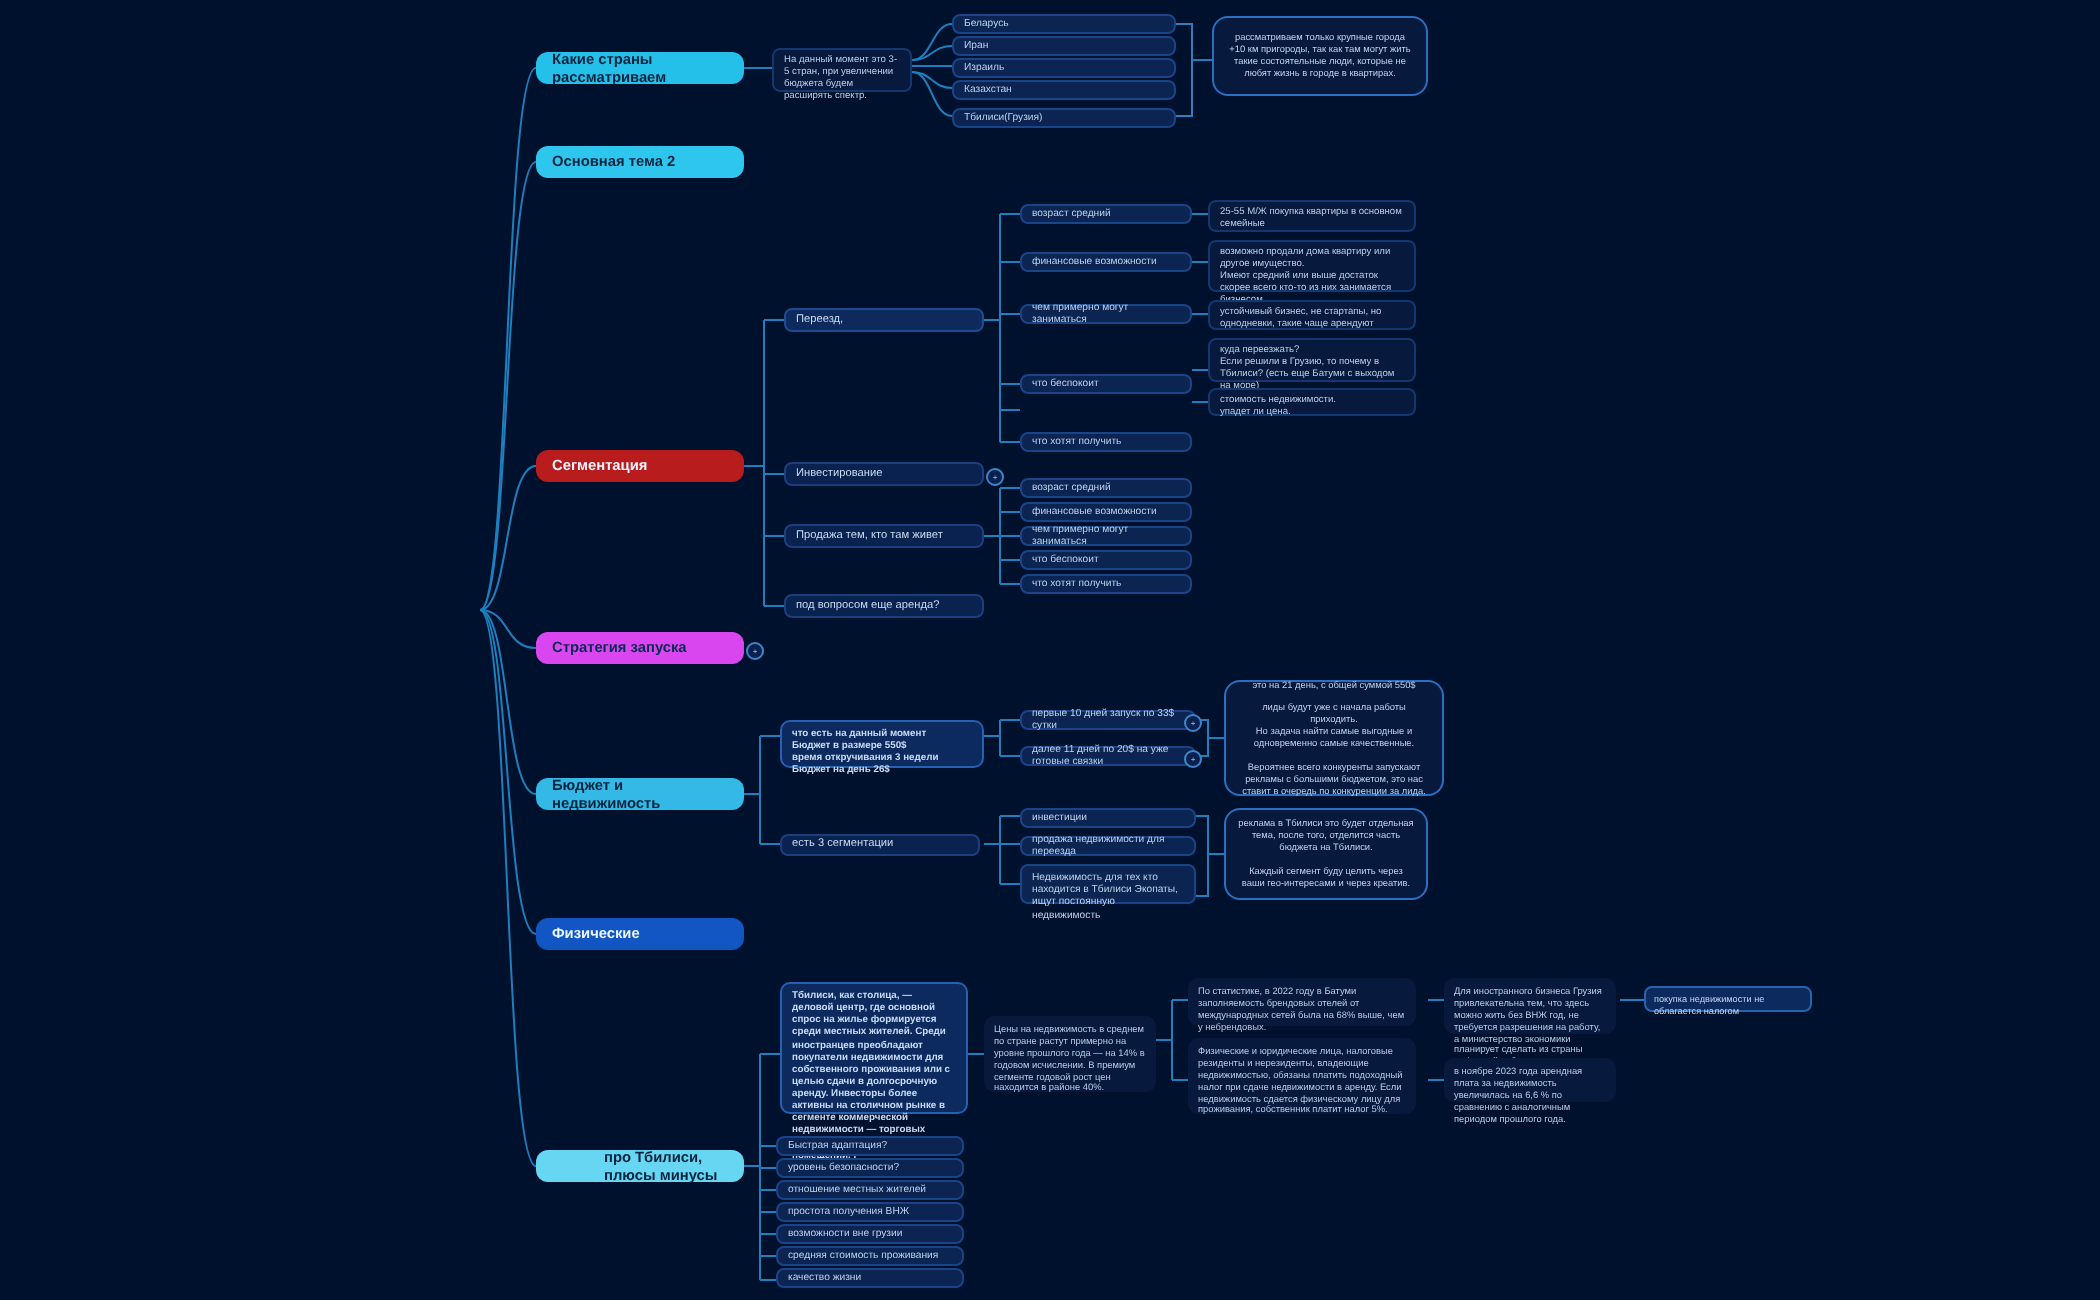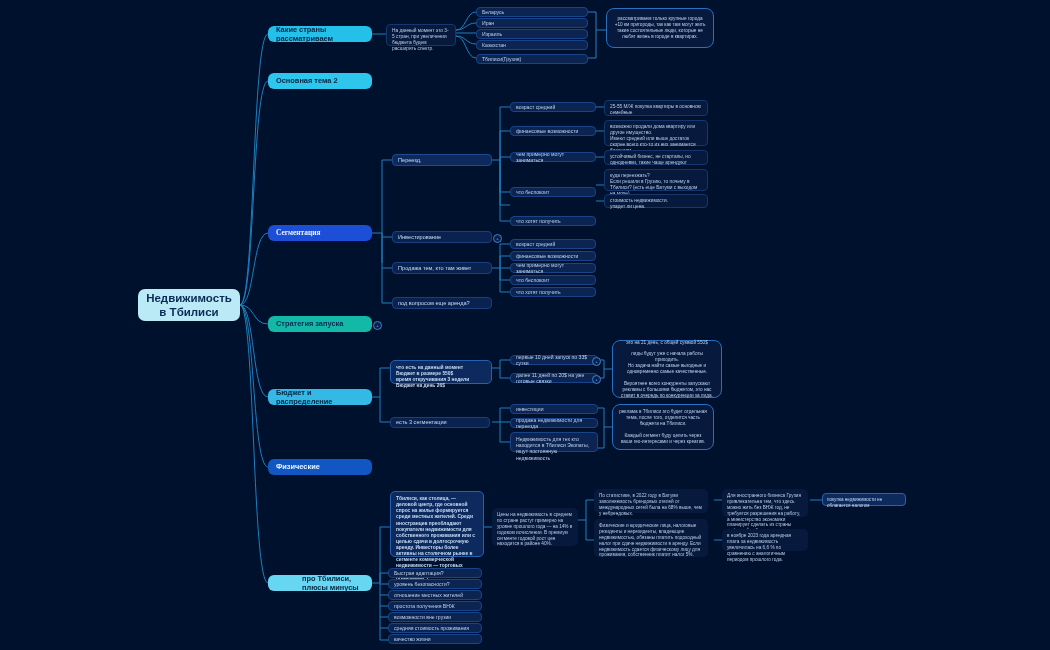--- a/index.html
+++ b/index.html
@@ -41,7 +41,7 @@
   }
   .branch.c1{background:#25c0ea;}
   .branch.c2{background:#2fc6ee;}
-  .branch.c3{background:#1d4ed8;color:#eaf6ff;font-family:Liberation Serif, serif;}
+  .branch.c3{background:#b91c1c;color:#eaf6ff;}
   .branch.c4{background:#14b8a6;color:#0b2a55;}
   .branch.c5{background:#34b9e6;color:#07243f;}
   .branch.c6{background:#1256c4;color:#eaf6ff;}

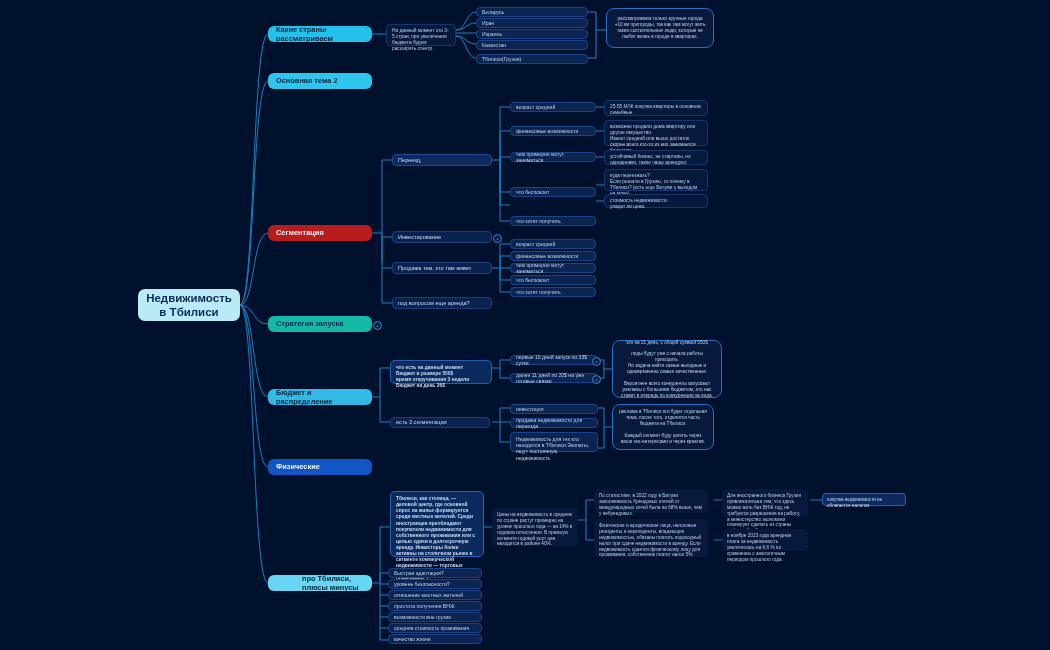--- a/index.html
+++ b/index.html
@@ -234,7 +234,6 @@
     </g>
   </svg>
 
-  <div class="node central" style="left:138px;top:289px;width:102px;height:32px;">Недвижимость в Тбилиси</div>
 
   <div class="node branch c1" style="left:268px;top:26px;width:104px;height:16px;">Какие страны рассматриваем</div>
 

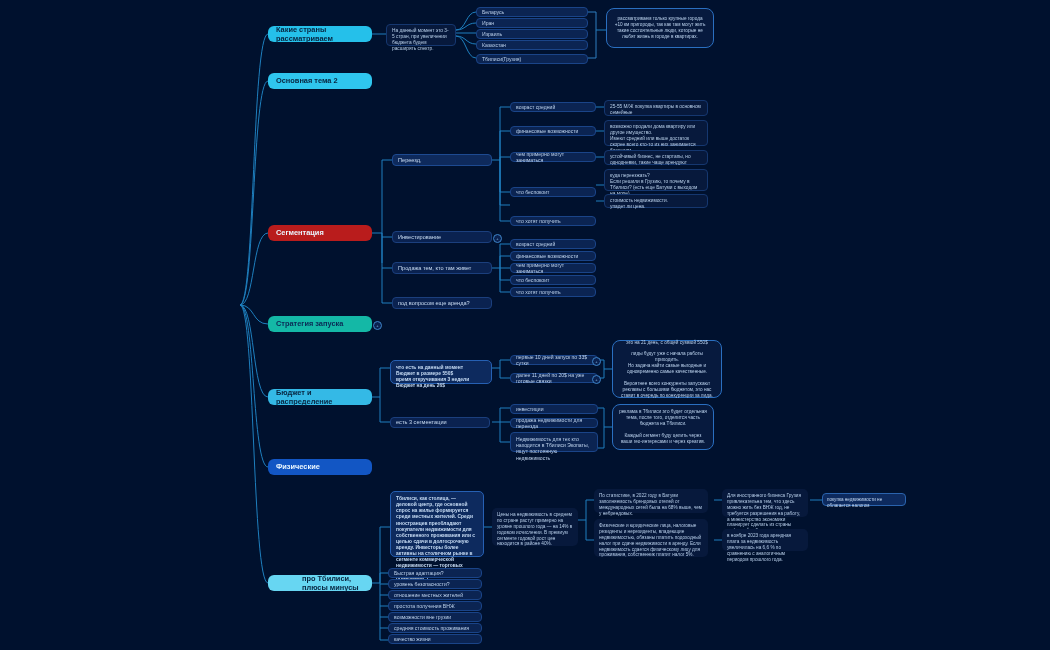--- a/index.html
+++ b/index.html
@@ -42,7 +42,7 @@
   .branch.c1{background:#25c0ea;}
   .branch.c2{background:#2fc6ee;}
   .branch.c3{background:#b91c1c;color:#eaf6ff;}
-  .branch.c4{background:#14b8a6;color:#0b2a55;}
+  .branch.c4{background:#d946ef;color:#0b2a55;}
   .branch.c5{background:#34b9e6;color:#07243f;}
   .branch.c6{background:#1256c4;color:#eaf6ff;}
   .branch.c7{background:#67d6f2;color:#07243f;}

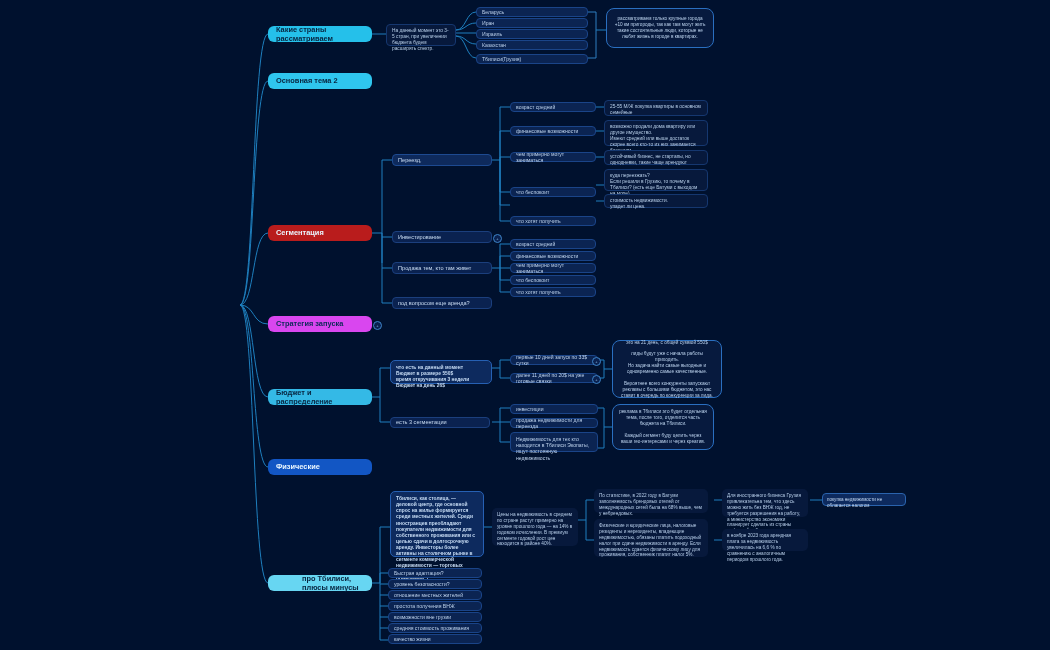--- a/index.html
+++ b/index.html
@@ -244,7 +244,7 @@
   <div class="node branch c4" style="left:268px;top:316px;width:104px;height:16px;">Стратегия запуска</div>
   <div class="badge" style="left:373px;top:321px;">+</div>
 
-  <div class="node branch c5" style="left:268px;top:389px;width:104px;height:16px;">Бюджет и распределение</div>
+  <div class="node branch c5" style="left:268px;top:389px;width:104px;height:16px;">Бюджет и недвижимость</div>
 
   <div class="node branch c6" style="left:268px;top:459px;width:104px;height:16px;">Физические</div>
 

